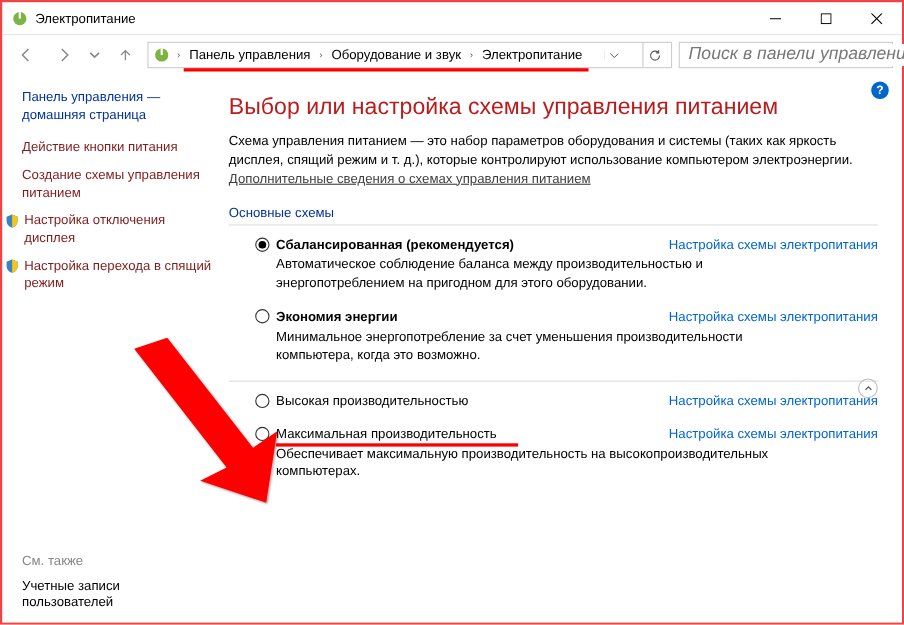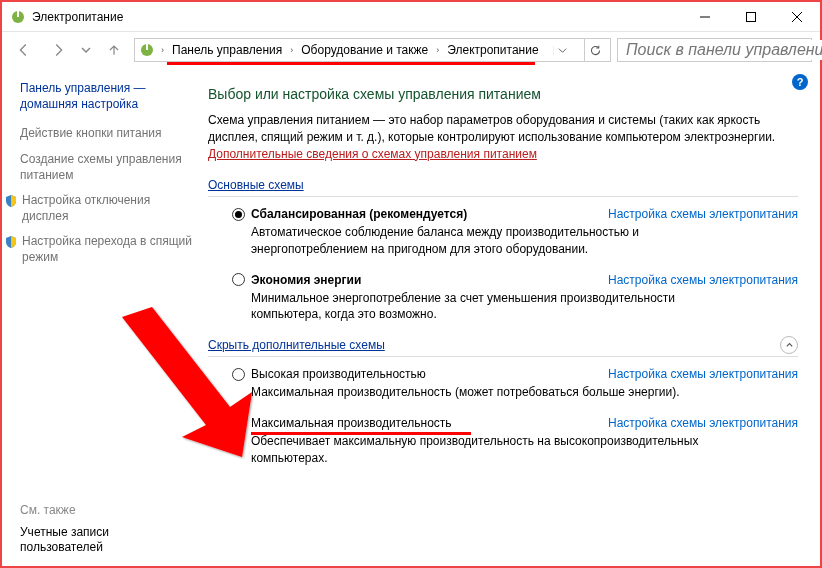--- a/index.html
+++ b/index.html
@@ -316,7 +316,7 @@
       <span class="addr-chev">›</span>
       <span class="addr-seg">Панель управления</span>
       <span class="addr-chev">›</span>
-      <span class="addr-seg">Оборудование и также</span>
+      <span class="addr-seg">Оборудование и звук</span>
       <span class="addr-chev">›</span>
       <span class="addr-seg">Электропитание</span>
       <div class="addr-drop">

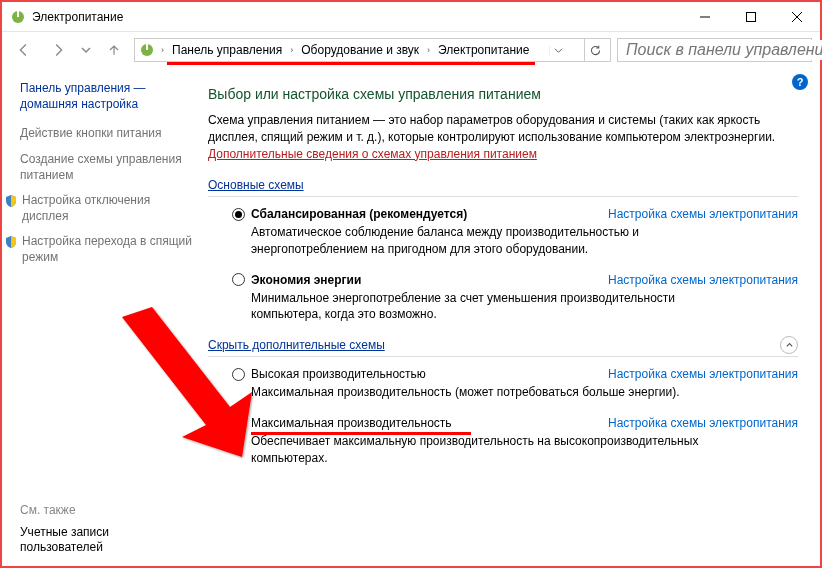--- a/index.html
+++ b/index.html
@@ -346,7 +346,7 @@
   <div class="body">
 
     <div class="sidebar">
-      <div class="home">Панель управления — домашняя настройка</div>
+      <div class="home">Панель управления — домашняя страница</div>
       <div class="slink">Действие кнопки питания</div>
       <div class="slink">Создание схемы управления питанием</div>
       <div class="slink icon">

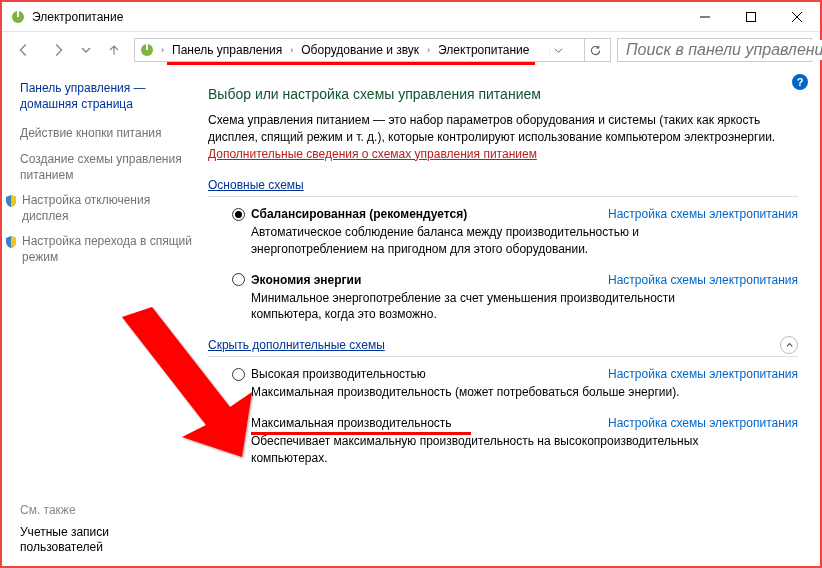--- a/index.html
+++ b/index.html
@@ -170,8 +170,8 @@
     display:flex;align-items:center;justify-content:center;
   }
   .main h1 {
-    color: #14532d;
-    font-size: 14px;
+    color: #b91c1c;
+    font-size: 21px;
     font-weight: normal;
     margin: 8px 0 10px 0;
   }

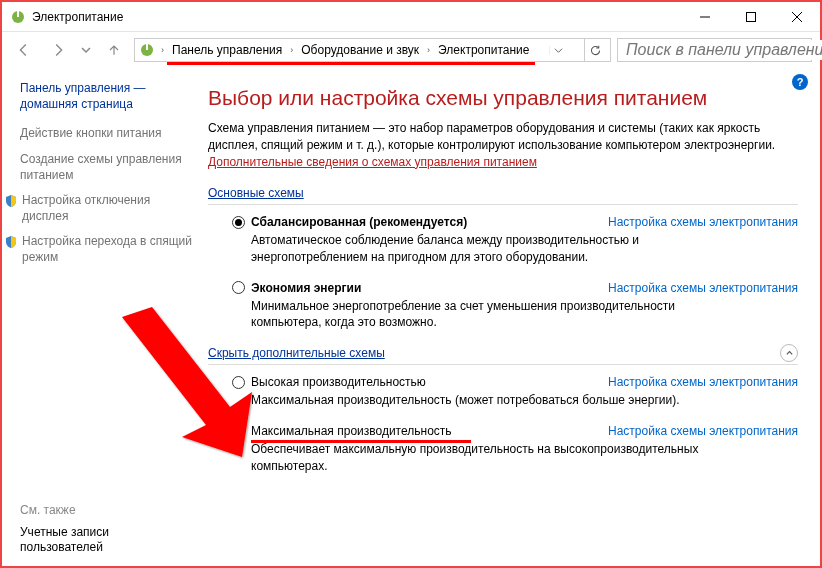--- a/index.html
+++ b/index.html
@@ -131,7 +131,7 @@
     margin-bottom: 14px;
   }
   .sidebar .slink {
-    color: #737373;
+    color: #7f1d1d;
     margin-bottom: 10px;
     line-height: 1.3;
     cursor: pointer;

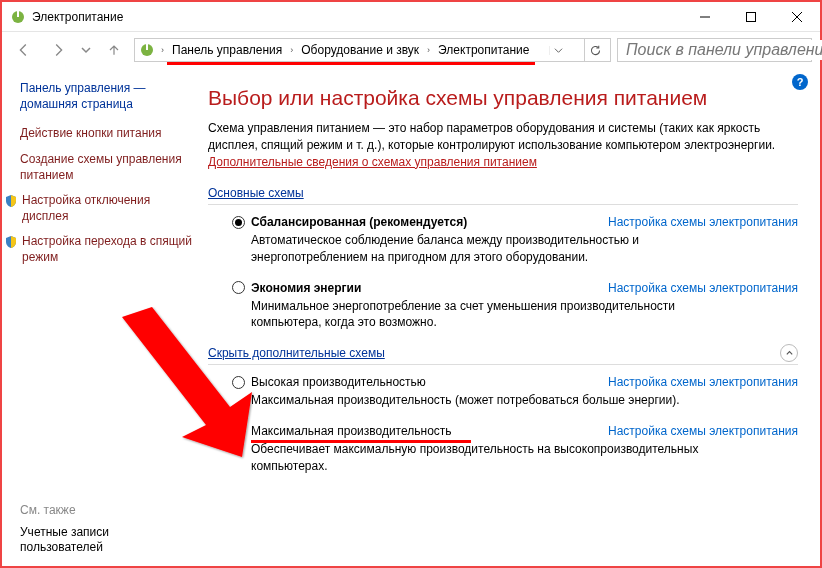--- a/index.html
+++ b/index.html
@@ -180,7 +180,7 @@
     line-height: 1.4;
     margin-bottom: 4px;
   }
-  .main .intro a { color: #b91c1c; text-decoration: underline; }
+  .main .intro a { color: #404040; text-decoration: underline; }
   .section-header {
     color: #003399;
     font-size: 12px;

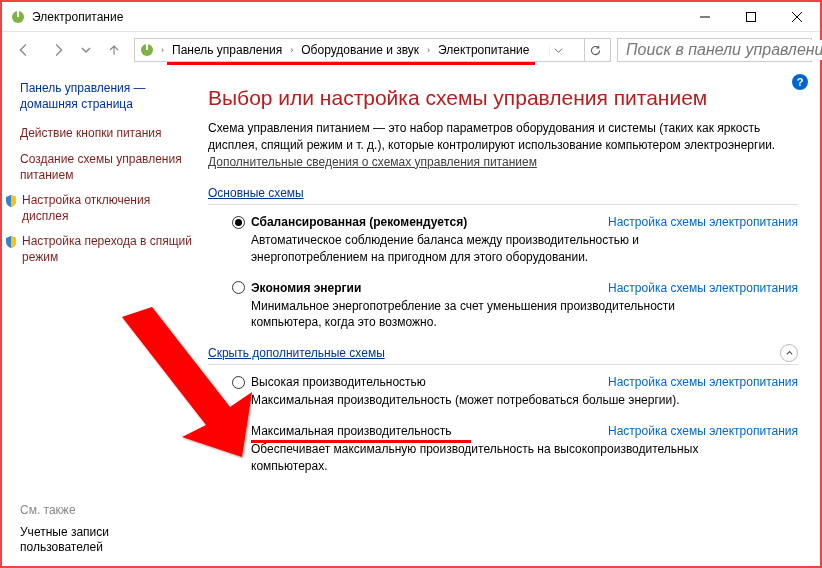--- a/index.html
+++ b/index.html
@@ -186,7 +186,6 @@
     font-size: 12px;
     margin: 16px 0 4px 0;
     position: relative;
-    text-decoration: underline;
   }
   .section-rule {
     border: none;

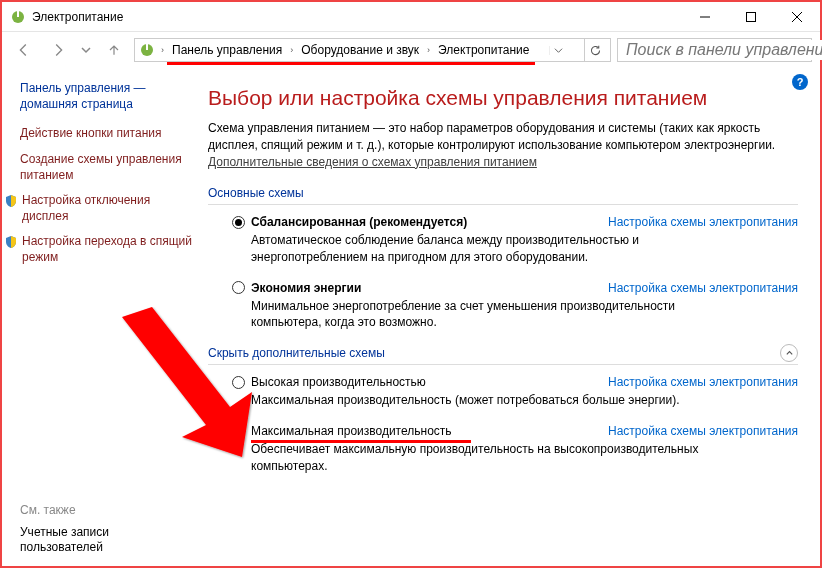--- a/index.html
+++ b/index.html
@@ -403,7 +403,6 @@
       </div>
 
       <div class="section-header">
-        <span>Скрыть дополнительные схемы</span>
         <span class="collapse-btn">
           <svg width="9" height="9" viewBox="0 0 10 10" fill="none" stroke="#555" stroke-width="1.3">
               <path d="M2 6 L5 3 L8 6"></path>

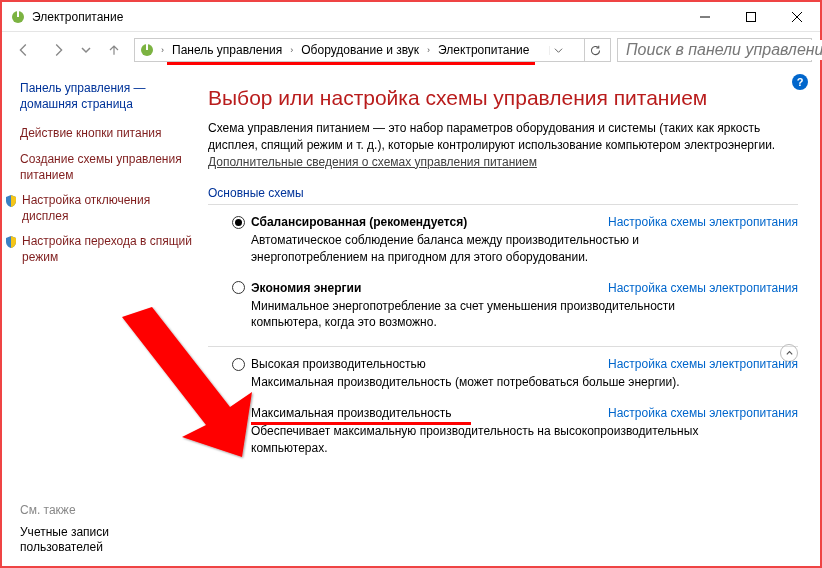--- a/index.html
+++ b/index.html
@@ -419,7 +419,6 @@
           </div>
           <span class="plan-link">Настройка схемы электропитания</span>
         </div>
-        <div class="plan-desc">Максимальная производительность (может потребоваться больше энергии).</div>
       </div>
 
       <div class="plan" style="position:relative;">

